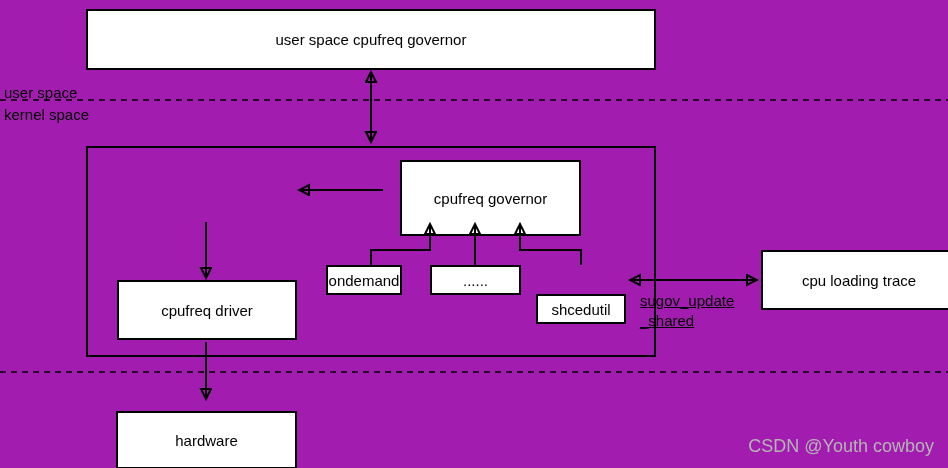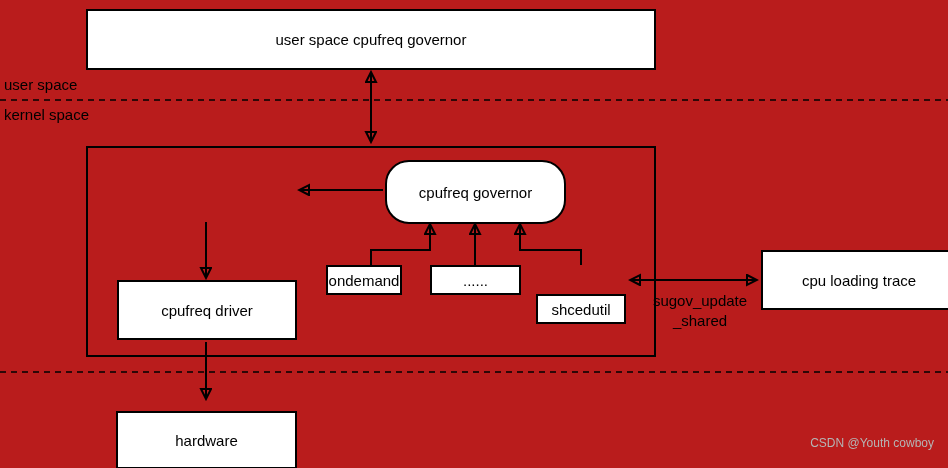--- a/index.html
+++ b/index.html
@@ -7,7 +7,7 @@
     position: relative;
     width: 948px;
     height: 468px;
-    background: #b91c1c;
+    background: #a21caf;
     font-family: "Liberation Sans", sans-serif;
     color: #000000;
     overflow: hidden;

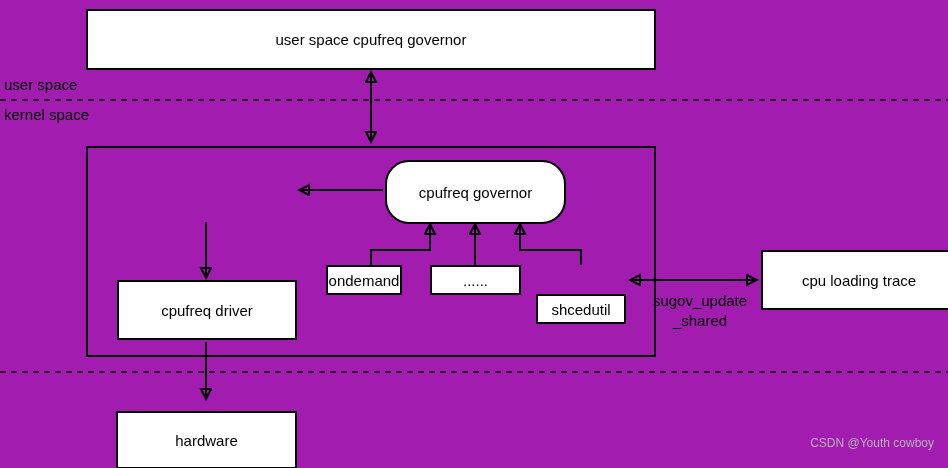--- a/index.html
+++ b/index.html
@@ -41,7 +41,7 @@
     line-height: 17px;
     white-space: pre-line;
   }
-  .lbl-user   { left: 4px; top: 76px; text-align: right; }
+  .lbl-user   { left: 4px; top: 84px; text-align: right; }
   .lbl-kernel { left: 4px; top: 106px; }
   .lbl-register {
     left: 650px; top: 227px; width: 100px;

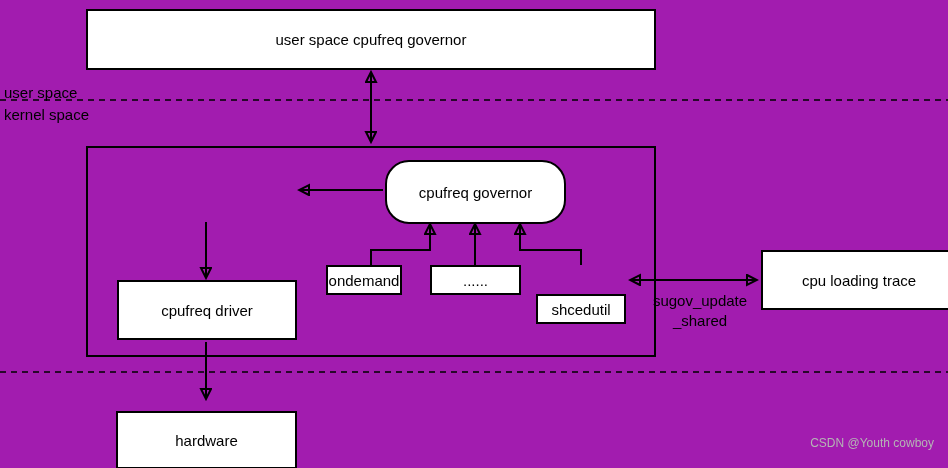--- a/index.html
+++ b/index.html
@@ -28,7 +28,7 @@
   .b-user     { left: 86px;  top: 9px;   width: 570px; height: 61px; }
   .b-kernel   { left: 86px;  top: 146px; width: 570px; height: 211px; }
   .b-core     { left: 116px; top: 160px; width: 180px; height: 60px; }
-  .b-gov      { left: 385px; top: 160px; width: 181px; height: 64px; border-radius: 24px; }
+  .b-gov      { left: 400px; top: 160px; width: 181px; height: 76px; }
   .b-driver   { left: 117px; top: 280px; width: 180px; height: 60px; }
   .b-ondemand { left: 326px; top: 265px; width: 76px;  height: 30px; }
   .b-dots     { left: 430px; top: 265px; width: 91px;  height: 30px; }

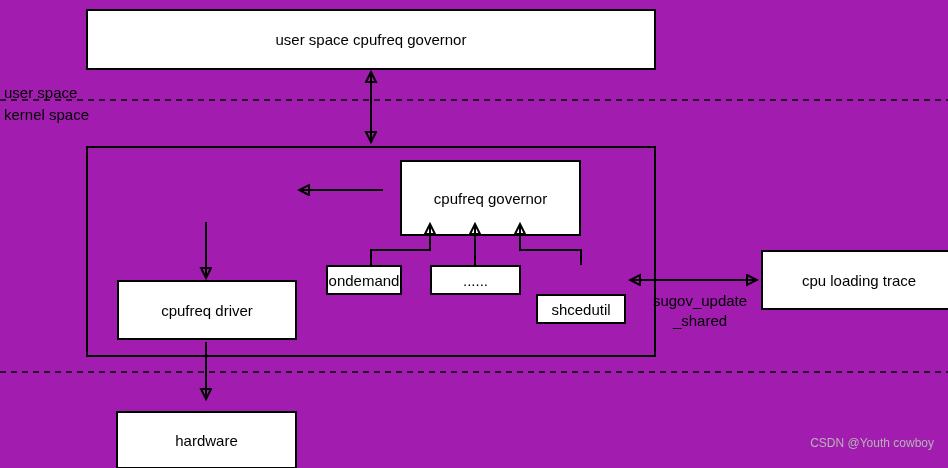--- a/index.html
+++ b/index.html
@@ -49,7 +49,7 @@
   }
   .lbl-sugov {
     left: 640px; top: 291px; width: 120px;
-    text-align: center; line-height: 20px;
+    text-align: left; line-height: 20px; text-decoration: underline;
   }
   .watermark {
     position: absolute;

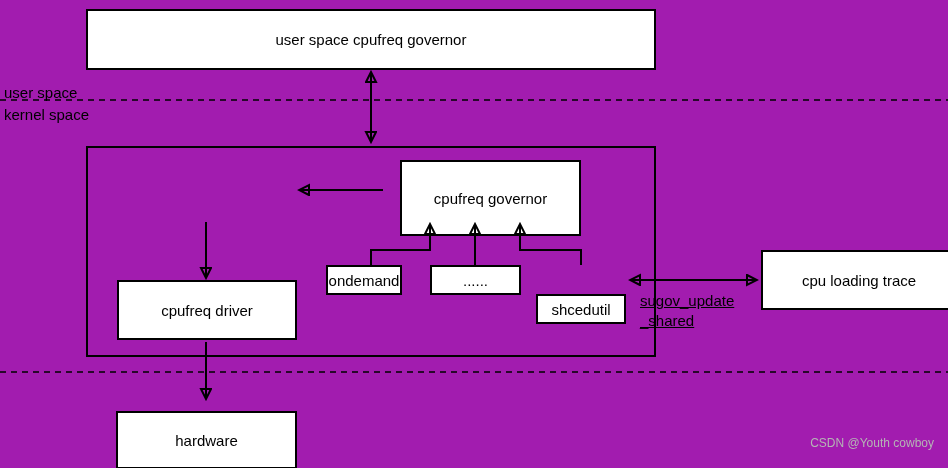--- a/index.html
+++ b/index.html
@@ -55,7 +55,7 @@
     position: absolute;
     right: 14px;
     top: 436px;
-    font-size: 12px;
+    font-size: 18px;
     color: #b5b5b5;
   }
   svg.connectors {

